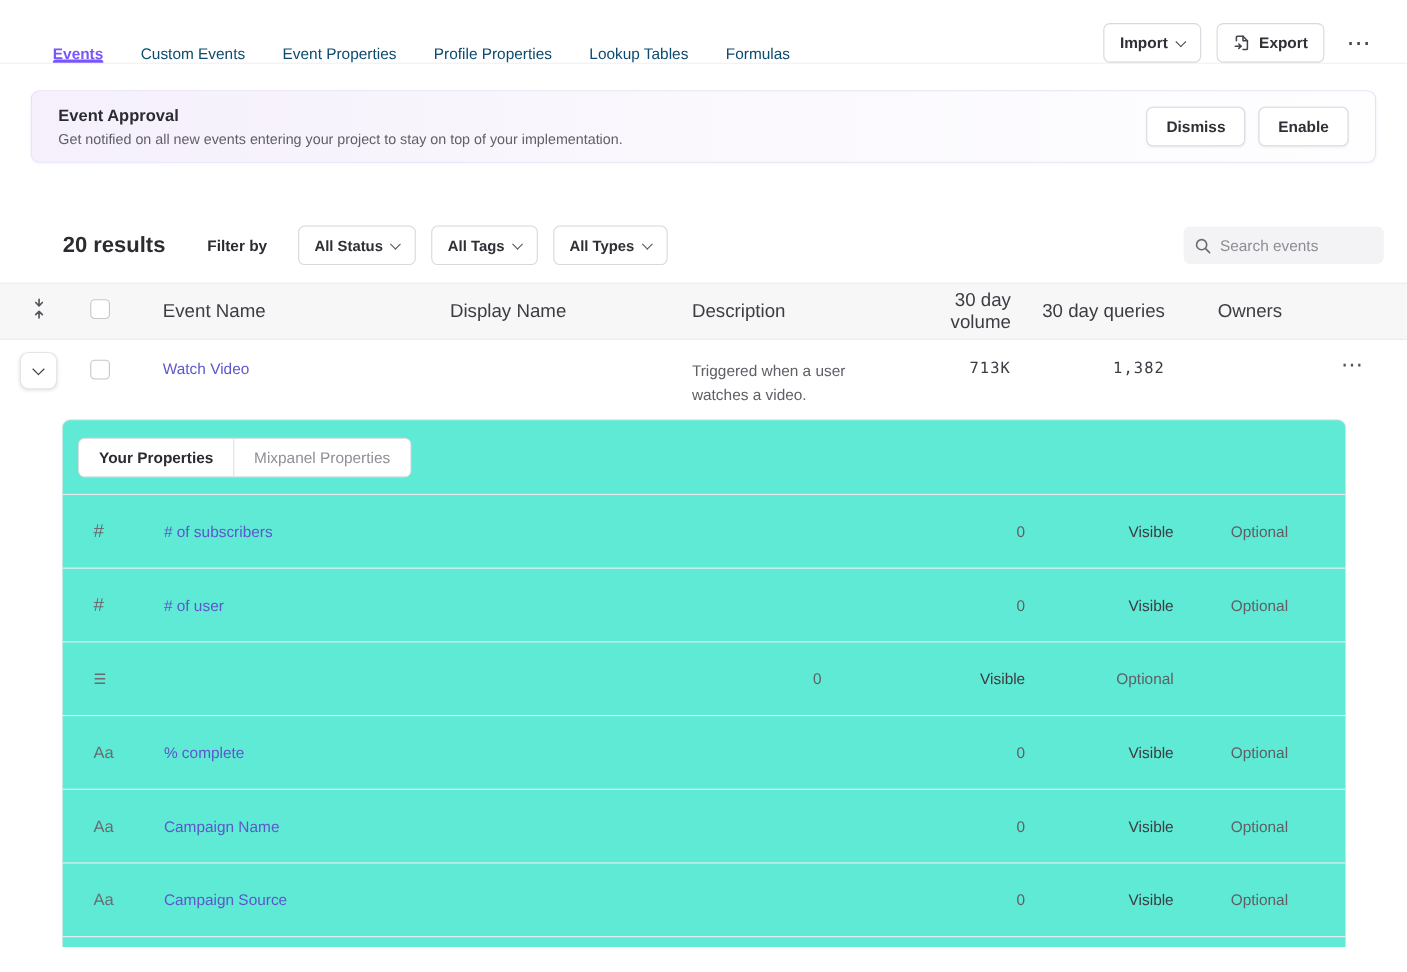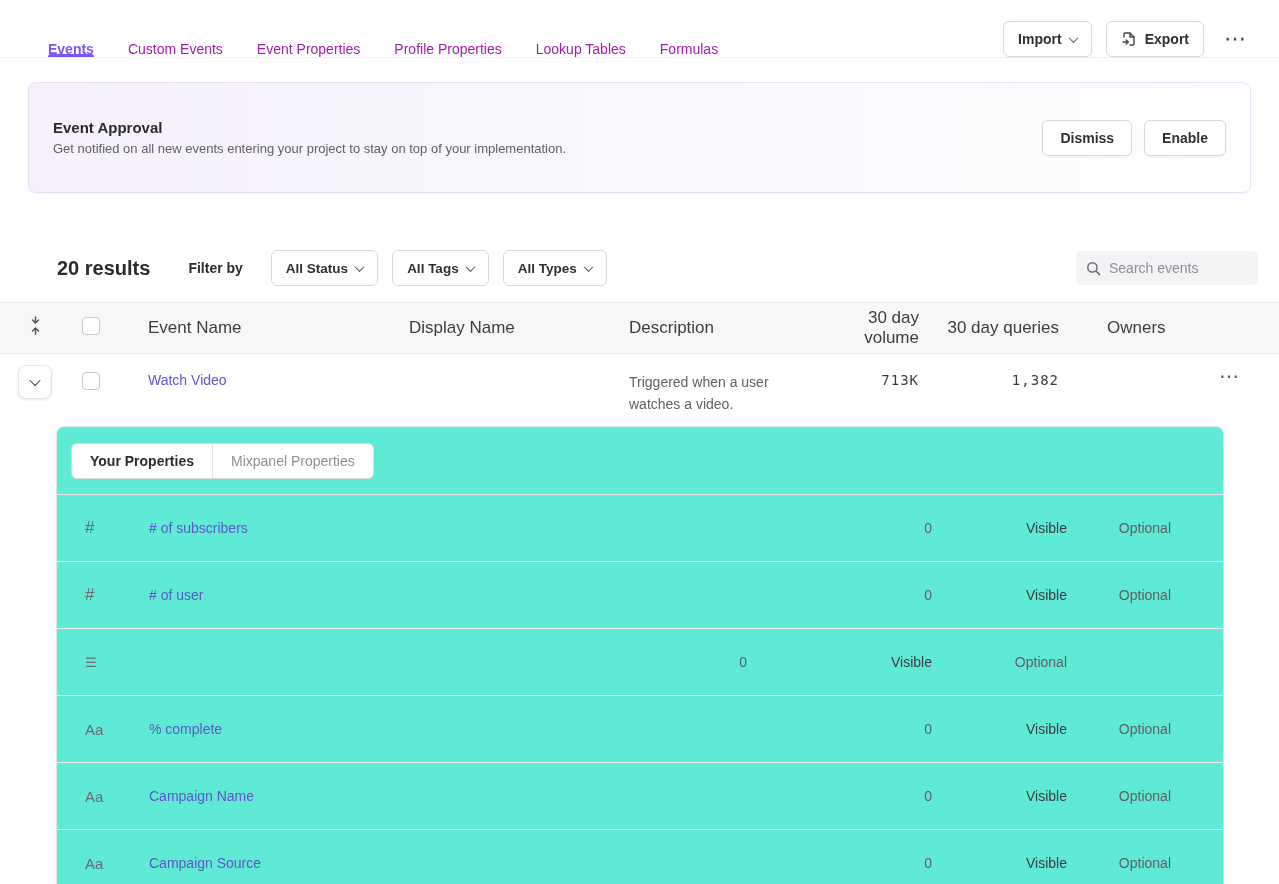--- a/index.html
+++ b/index.html
@@ -11,7 +11,7 @@
   .topnav { height:58px; display:flex; align-items:flex-end; border-bottom:1px solid #f0f0f2; background:#fff; }
   .tabs { display:flex; align-items:stretch; padding-left:48px; }
   .tab { display:flex; align-items:center; position:relative; margin-right:34px;
-    font-size:14px; font-weight:500; color:#a21caf; cursor:pointer; white-space:nowrap; }
+    font-size:14px; font-weight:500; color:#0c4a6e; cursor:pointer; white-space:nowrap; }
   .tab.active { color:var(--color-accent); font-weight:700; }
   .tab.active::after { content:""; position:absolute; left:0; right:0; bottom:0; height:3px;
     background:var(--color-accent); border-radius:3px 3px 0 0; }

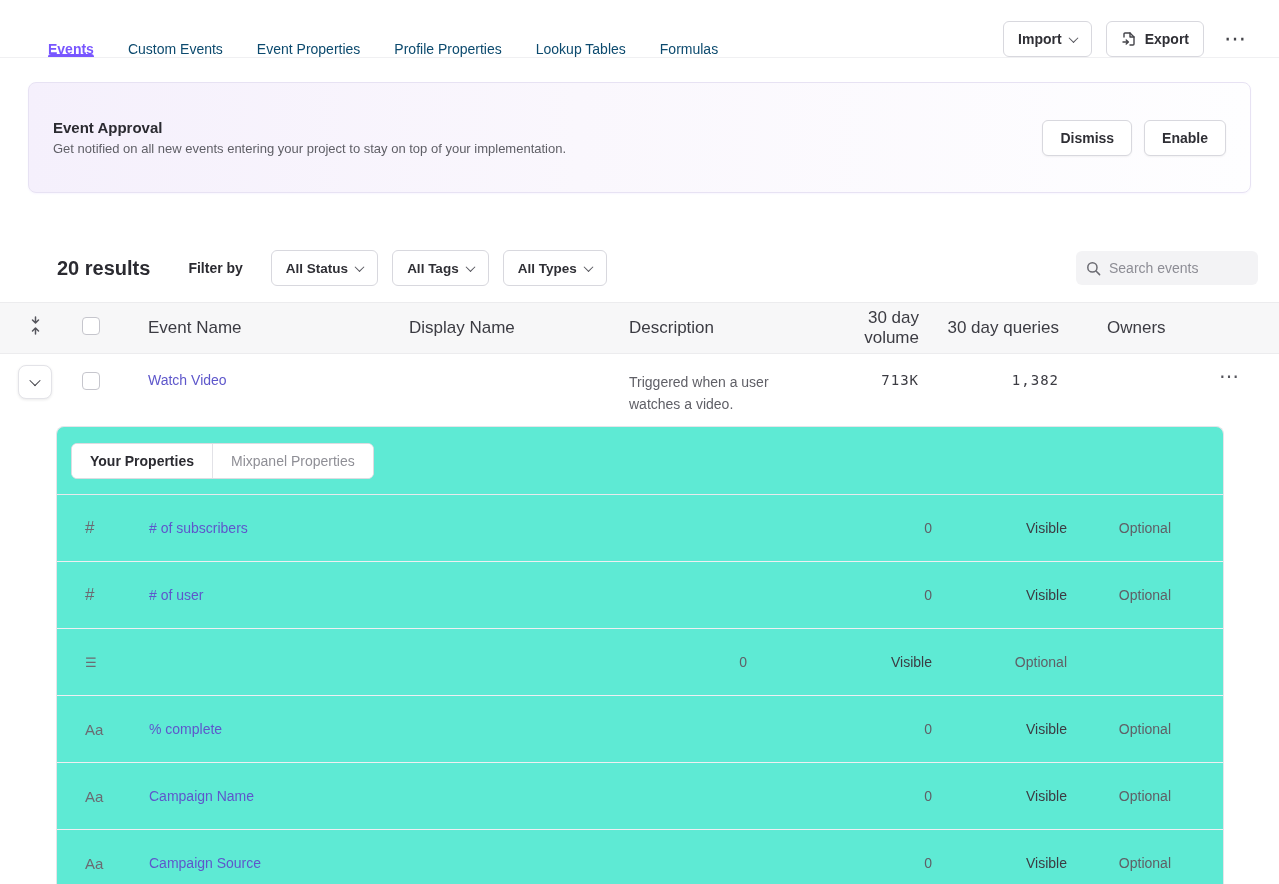--- a/index.html
+++ b/index.html
@@ -25,7 +25,7 @@
     padding:4px 6px; letter-spacing:1px; }
 
   
-  .banner { margin:24px 28px 0 28px; height:111px; border:1px solid #e7e2f3; border-radius:8px;
+  .banner { margin:24px 28px 0 28px; height:66px; border:1px solid #e7e2f3; border-radius:8px;
     background:linear-gradient(90deg,#f5f0fc 0%, #faf7fd 45%, #fefeff 100%);
     display:flex; align-items:center; padding:0 24px; box-shadow:0 1px 2px rgba(120,86,255,0.05); }
   .banner-title { font-size:15px; font-weight:700; color:#2b2b31; margin-bottom:5px; }

